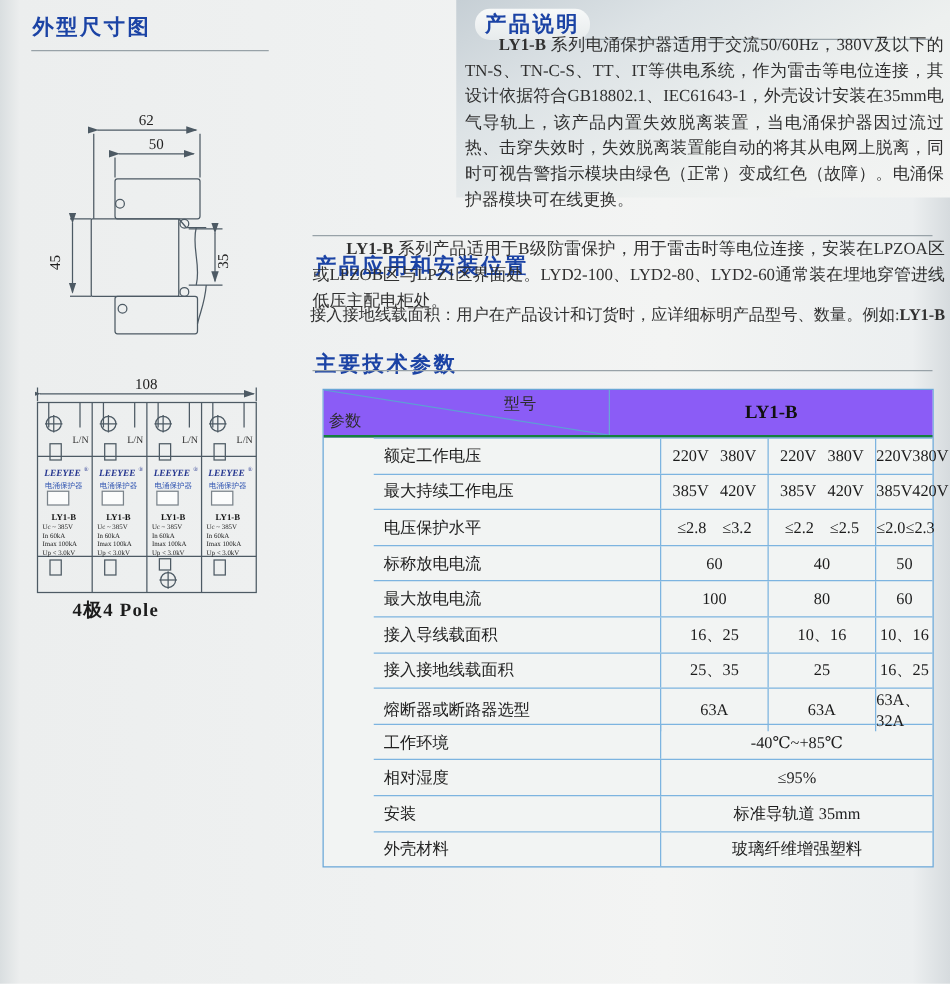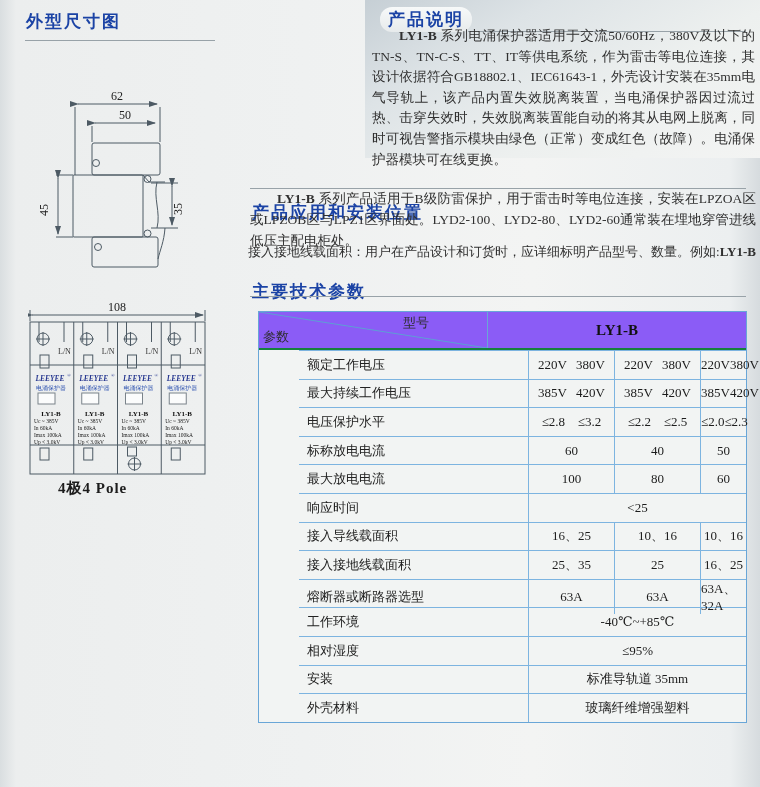--- a/index.html
+++ b/index.html
@@ -321,10 +321,6 @@
       </div>
   </div>
 
-  <div class="t-row spanrow">
-    <div class="t-label">响应时间</div>
-    <div class="t-span">&lt;25</div>
-  </div>
 
   <div class="t-row">
     <div class="t-label">接入导线载面积</div>

